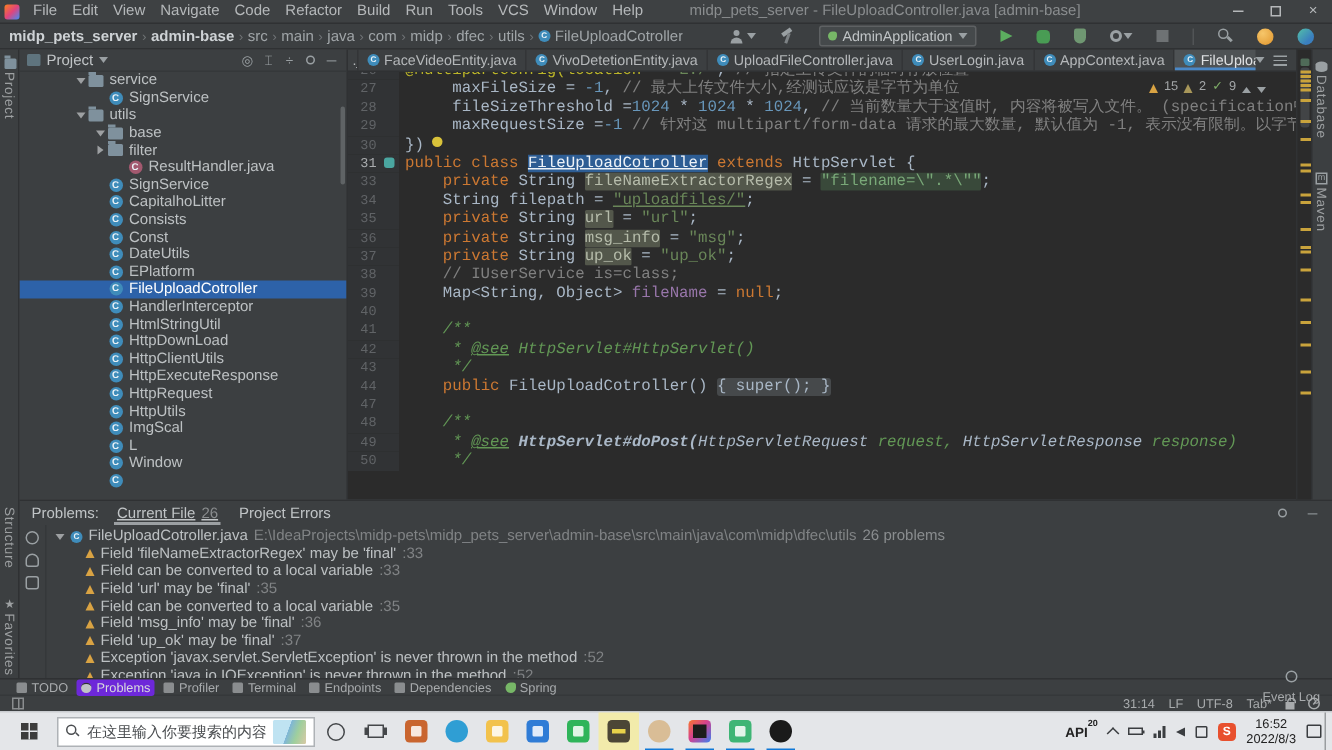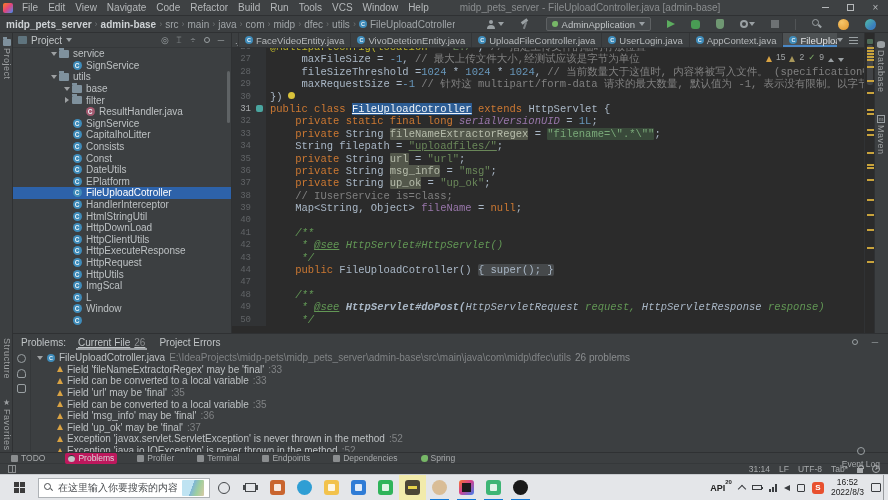--- a/index.html
+++ b/index.html
@@ -525,7 +525,6 @@
                 <div class="crow"><span class="ln">29</span><span class="gic"></span><span class="lc"><span class="tk-t">     maxRequestSize =</span><span class="tk-n2">-1</span><span class="tk-t"> </span><span class="tk-c">// 针对这 multipart/form-data 请求的最大数量, 默认值为 -1, 表示没有限制。以字节为单位。</span></span></div>
                 <div class="crow"><span class="ln">30</span><span class="gic"></span><span class="lc"><span class="tk-t">})</span><span class="bulb"></span></span></div>
                 <div class="crow"><span class="ln cur">31</span><span class="gic"><span class="gmark"></span></span><span class="lc"><span class="tk-k">public class </span><span class="tk-sel">FileUploadCotroller</span><span class="tk-t"> </span><span class="tk-k">extends</span><span class="tk-t"> HttpServlet {</span></span></div>
-                <div class="crow"><span class="ln">32</span><span class="gic"></span><span class="lc"><span class="tk-t">    </span><span class="tk-k">private static final long </span><span class="tk-fi">serialVersionUID</span><span class="tk-t"> = </span><span class="tk-n2">1L</span><span class="tk-t">;</span></span></div>
                 <div class="crow"><span class="ln">33</span><span class="gic"></span><span class="lc"><span class="tk-t">    </span><span class="tk-k">private </span><span class="tk-t">String </span><span class="tk-hl">fileNameExtractorRegex</span><span class="tk-t"> = </span><span class="tk-shl">"filename=\".*\""</span><span class="tk-t">;</span></span></div>
                 <div class="crow"><span class="ln">34</span><span class="gic"></span><span class="lc"><span class="tk-t">    String filepath = </span><span class="tk-su">"uploadfiles/"</span><span class="tk-t">;</span></span></div>
                 <div class="crow"><span class="ln">35</span><span class="gic"></span><span class="lc"><span class="tk-t">    </span><span class="tk-k">private </span><span class="tk-t">String </span><span class="tk-hl">url</span><span class="tk-t"> = </span><span class="tk-s">"url"</span><span class="tk-t">;</span></span></div>

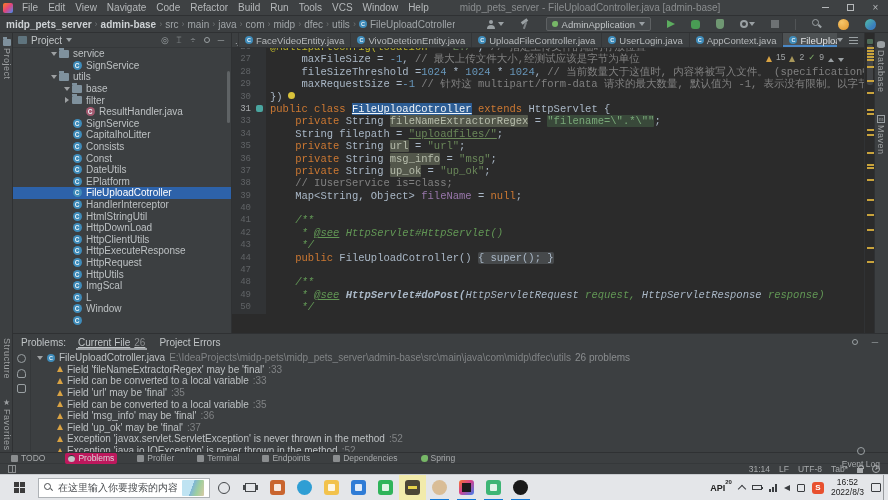--- a/index.html
+++ b/index.html
@@ -670,7 +670,7 @@
   </div>
 
   <div class="twbar">
-    <span id="tw-host" style="display:flex;align-items:flex-start;gap:17px">
+    <span id="tw-host" style="display:flex;align-items:flex-start;gap:3px">
         <span class="twbtn">
           <span class="twic todo"></span>
           <span>TODO</span>

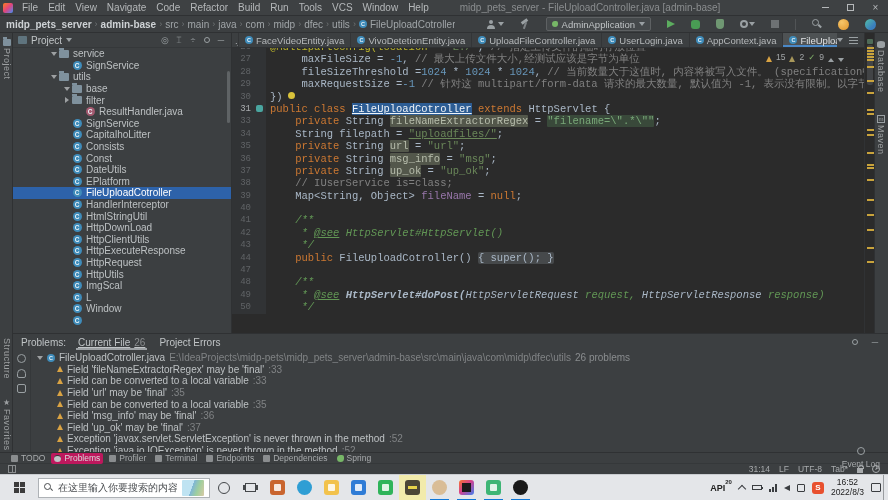--- a/index.html
+++ b/index.html
@@ -136,7 +136,7 @@
   
   .twbar{height:11px;display:flex;align-items:center;font-size:8.5px;color:#a8abad;gap:9px;padding:0 8px;background:#3c3f41;border-top:1px solid #2f3133;}
   .twbtn{display:flex;align-items:center;gap:3px;height:11px;padding:0 3px;border-radius:2px;}
-  .twbtn.active{background:#be185d;color:#d8dadc;}
+  .twbtn.active{background:#6d28d9;color:#d8dadc;}
   .twic{width:7px;height:7px;background:#8a8d8f;border-radius:1px;flex:none;}
   .twic.spring{background:#77b767;border-radius:50% 2px 50% 50%;}
   .twic.problems{background:#c0c4c6;border-radius:50%;}

